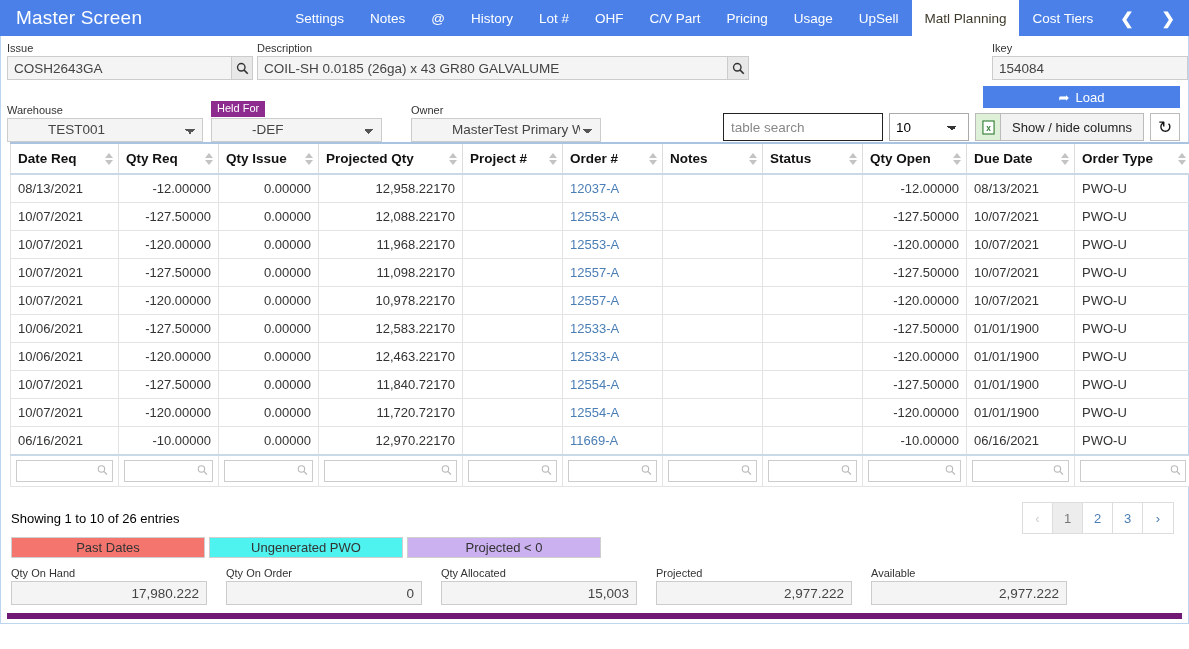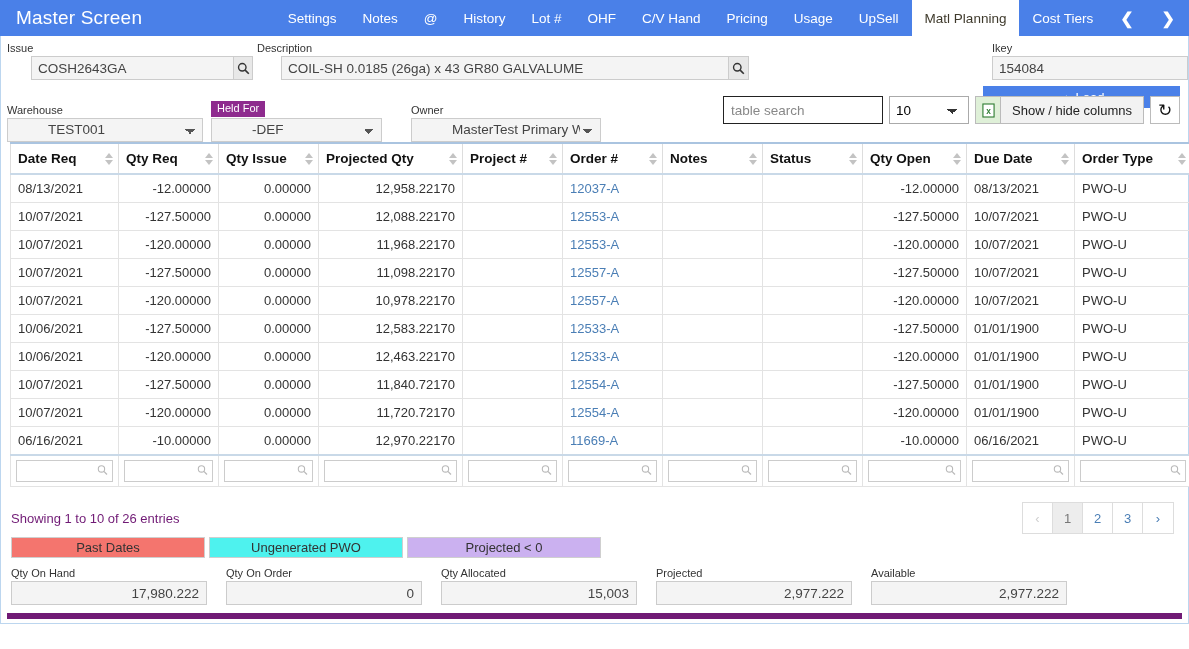--- a/index.html
+++ b/index.html
@@ -355,7 +355,7 @@
       <div class="nav-item">History</div>
       <div class="nav-item">Lot #</div>
       <div class="nav-item">OHF</div>
-      <div class="nav-item">C/V Hand</div>
+      <div class="nav-item">C/V Part</div>
       <div class="nav-item">Pricing</div>
       <div class="nav-item">Usage</div>
       <div class="nav-item">UpSell</div>

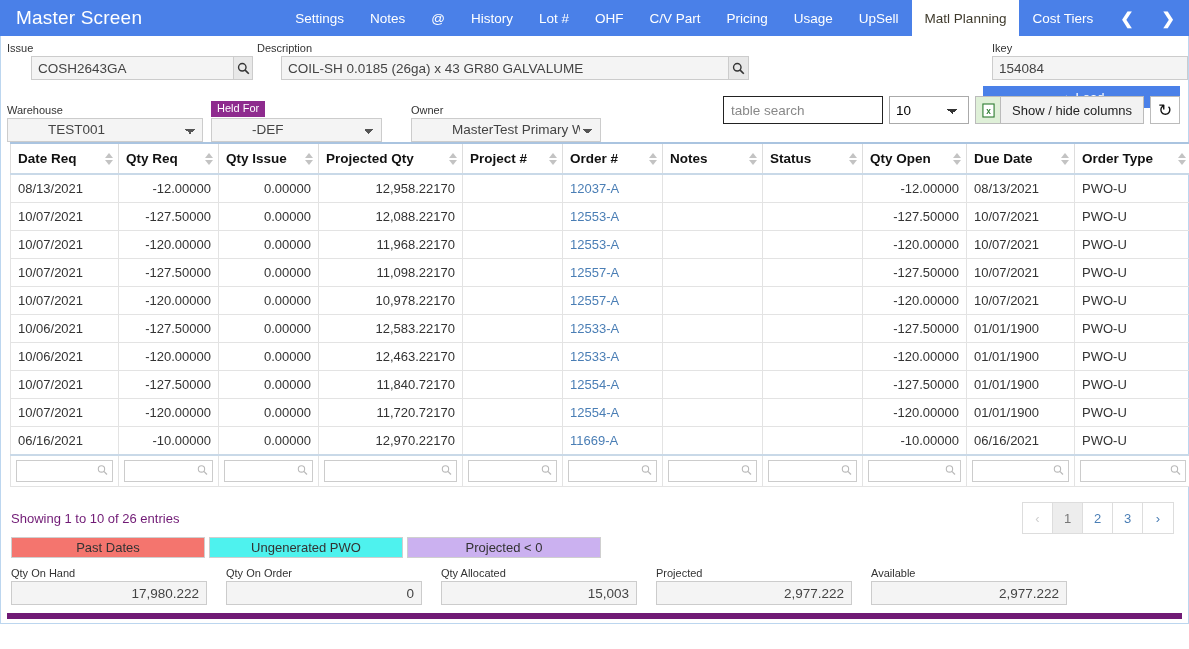--- a/index.html
+++ b/index.html
@@ -96,7 +96,7 @@
     outline: none;
   }
   .input-group { display: flex; }
-  .input-group .ctrl { border-right: none; margin-left: 24px; }
+  .input-group .ctrl { border-right: none; }
   .btn-search {
     width: 22px; height: 24px;
     border: 1px solid #ccc;

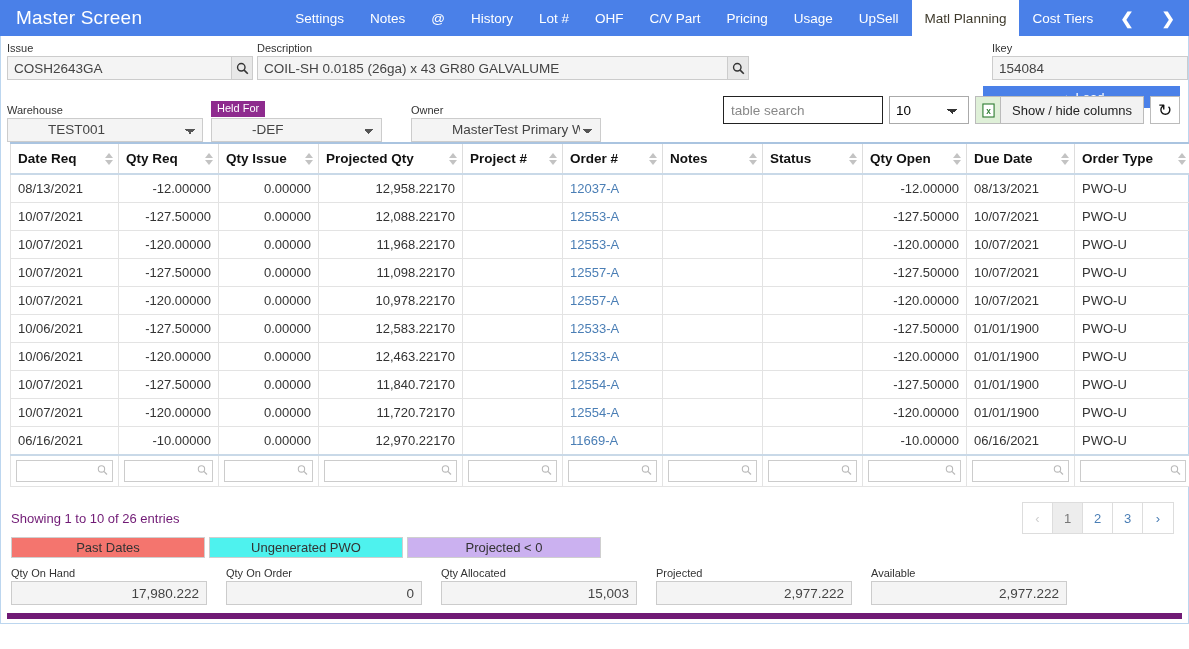--- a/index.html
+++ b/index.html
@@ -141,7 +141,7 @@
   }
   .table-tools {
     position: absolute;
-    right: 2px; bottom: 18px;
+    right: 2px; bottom: 1px;
     display: flex;
     align-items: center;
     gap: 6px;

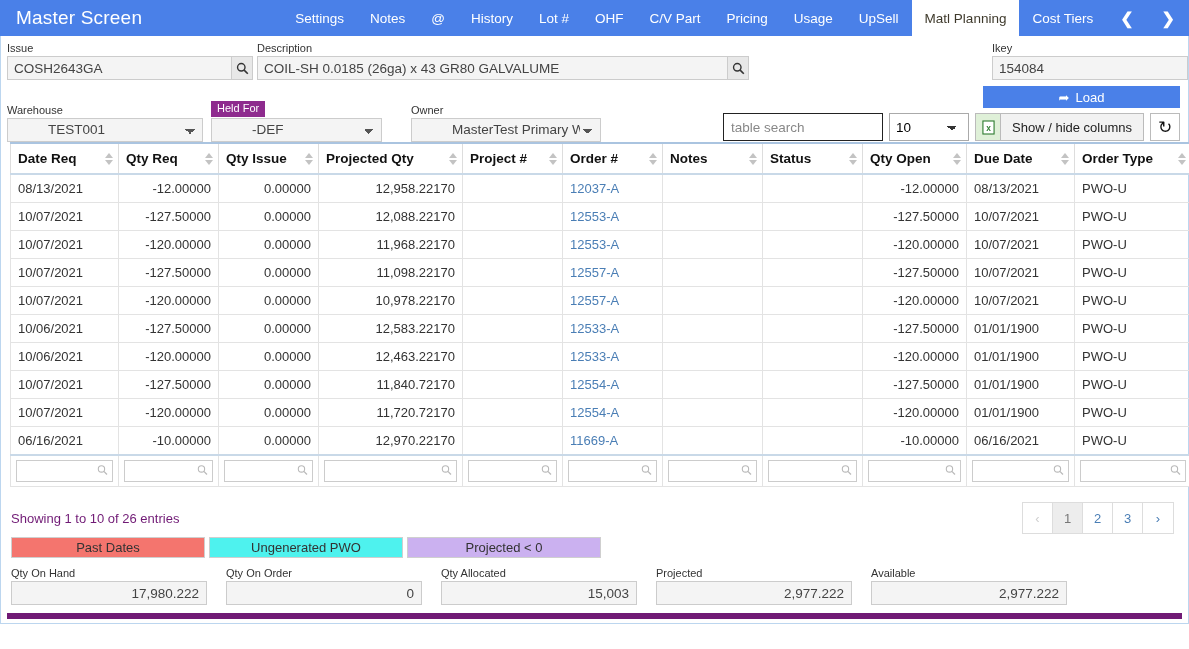--- a/index.html
+++ b/index.html
@@ -285,7 +285,7 @@
     padding: 14px 8px 0 4px;
     height: 48px;
   }
-  .showing { font-size: 13px; color: #701a75; }
+  .showing { font-size: 13px; color: #000000; }
   .pager { display: flex; border: 1px solid #ddd; }
   .pager span {
     width: 30px; height: 30px;

